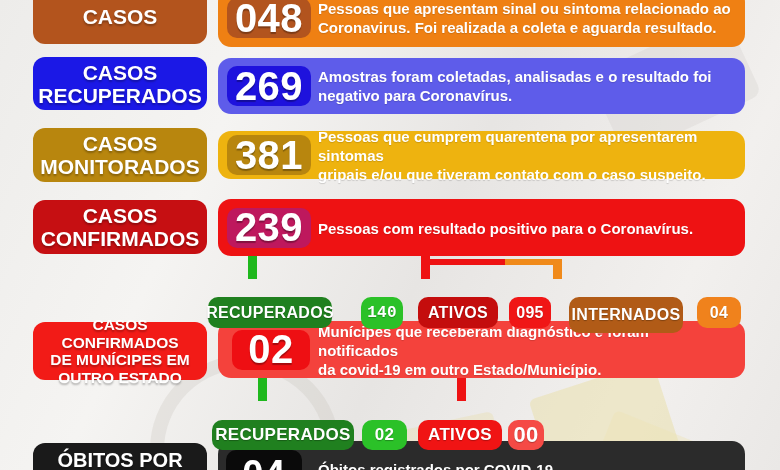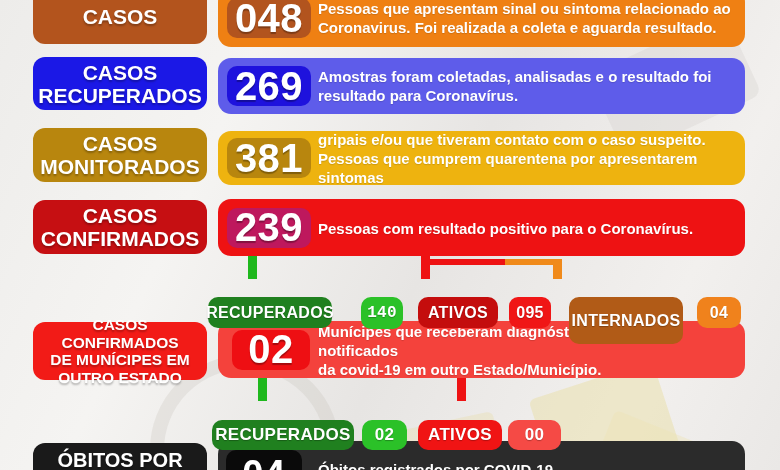--- a/index.html
+++ b/index.html
@@ -72,7 +72,7 @@
     <div class="badge" style="background: rgb(30, 18, 221);">269</div>
     <div class="desc">
       <div>Amostras foram coletadas, analisadas e o resultado foi</div>
-      <div>resultado para Coronavírus.</div>
+      <div>negativo para Coronavírus.</div>
     </div>
   </div>
 

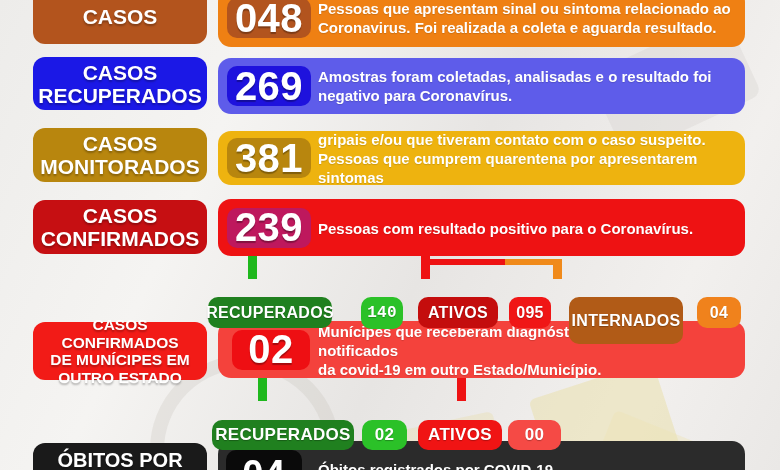--- a/index.html
+++ b/index.html
@@ -80,7 +80,7 @@
     <div>CASOS</div>
     <div>MONITORADOS</div>
   </div>
-  <div class="panel" style="top: 131px; height: 54px; background: rgb(238, 179, 15);">
+  <div class="panel" style="top: 131px; height: 48px; background: rgb(238, 179, 15);">
     <div class="badge" style="background: rgb(184, 134, 14);">381</div>
     <div class="desc">
       <div>gripais e/ou que tiveram contato com o caso suspeito.</div>

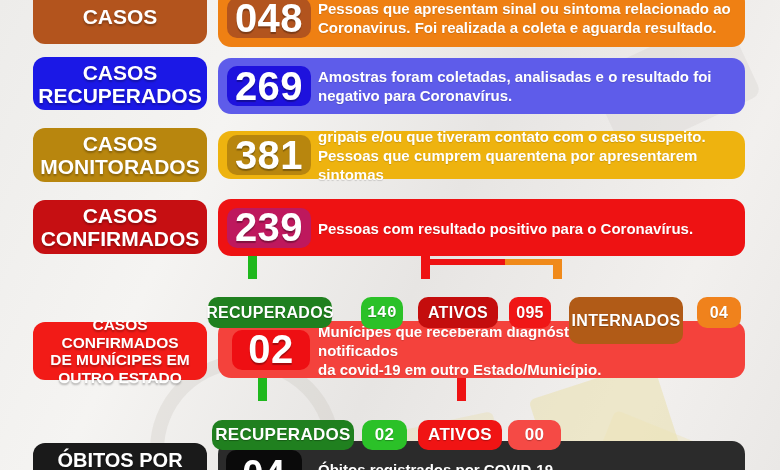--- a/index.html
+++ b/index.html
@@ -83,8 +83,8 @@
   <div class="panel" style="top: 131px; height: 48px; background: rgb(238, 179, 15);">
     <div class="badge" style="background: rgb(184, 134, 14);">381</div>
     <div class="desc">
+      <div>Pessoas que cumprem quarentena por apresentarem sintomas</div>
       <div>gripais e/ou que tiveram contato com o caso suspeito.</div>
-      <div>Pessoas que cumprem quarentena por apresentarem sintomas</div>
     </div>
   </div>
 

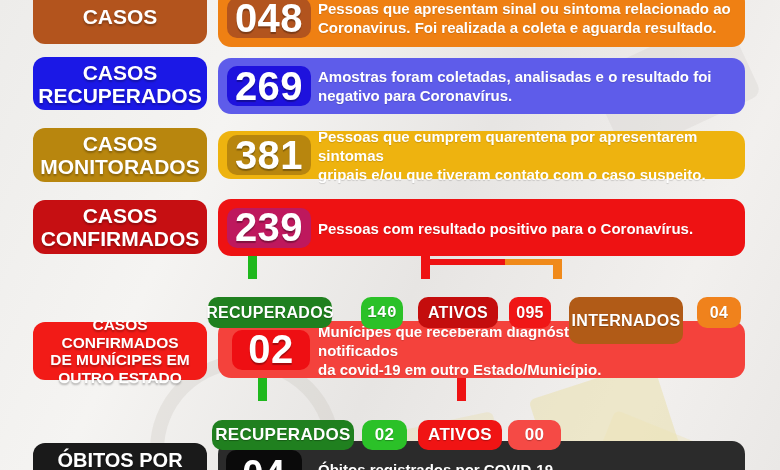--- a/index.html
+++ b/index.html
@@ -109,7 +109,7 @@
   <div class="chip" style="left: 361px; top: 277px; width: 42px; height: 32px; background: rgb(43, 193, 40); font-family: Liberation Mono, monospace;">140</div>
   <div class="chip" style="left: 418px; top: 277px; width: 80px; height: 31px; background: rgb(196, 13, 13);">ATIVOS</div>
   <div class="chip" style="left: 509px; top: 277px; width: 42px; height: 31px; background: rgb(240, 22, 22); border-radius: 9px;">095</div>
-  <div class="chip" style="left: 569px; top: 277px; width: 114px; height: 47px; background: rgb(177, 91, 23);">INTERNADOS</div>
+  <div class="chip" style="left: 569px; top: 277px; width: 114px; height: 36px; background: rgb(177, 91, 23);">INTERNADOS</div>
   <div class="chip" style="left: 697px; top: 277px; width: 44px; height: 31px; background: rgb(240, 130, 28);">04</div>
 
   <div class="row-label small" style="top: 322px; height: 58px; background: rgb(242, 27, 23);">

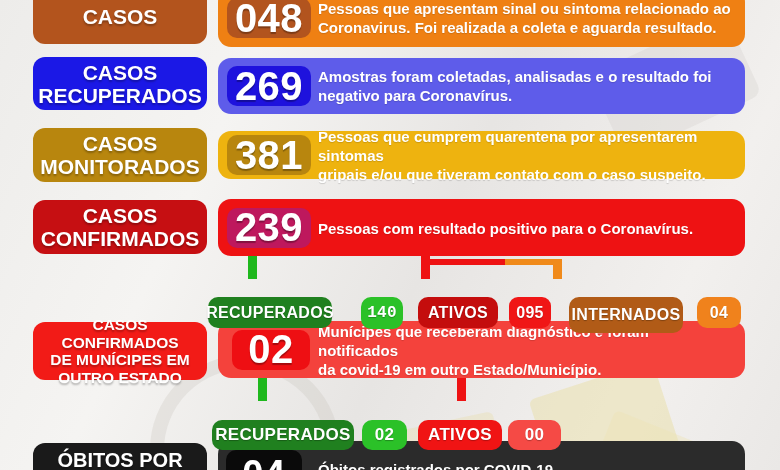--- a/index.html
+++ b/index.html
@@ -131,7 +131,7 @@
   <div class="chip" style="left: 212px; top: 400px; width: 142px; height: 30px; font-size: 17px; background: rgb(32, 128, 31);">RECUPERADOS</div>
   <div class="chip" style="left: 362px; top: 400px; width: 45px; height: 30px; font-size: 17px; background: rgb(43, 193, 40);">02</div>
   <div class="chip" style="left: 418px; top: 400px; width: 84px; height: 30px; font-size: 17px; background: rgb(240, 20, 20);">ATIVOS</div>
-  <div class="chip" style="left: 508px; top: 400px; width: 53px; height: 30px; font-size: 17px; background: rgb(245, 74, 69);">00</div>
+  <div class="chip" style="left: 508px; top: 400px; width: 36px; height: 30px; font-size: 22px; background: rgb(245, 74, 69);">00</div>
 
   <div class="row-label topstart" style="top: 443px; height: 60px; background: rgb(26, 26, 26);">
     <div>ÓBITOS POR</div>

